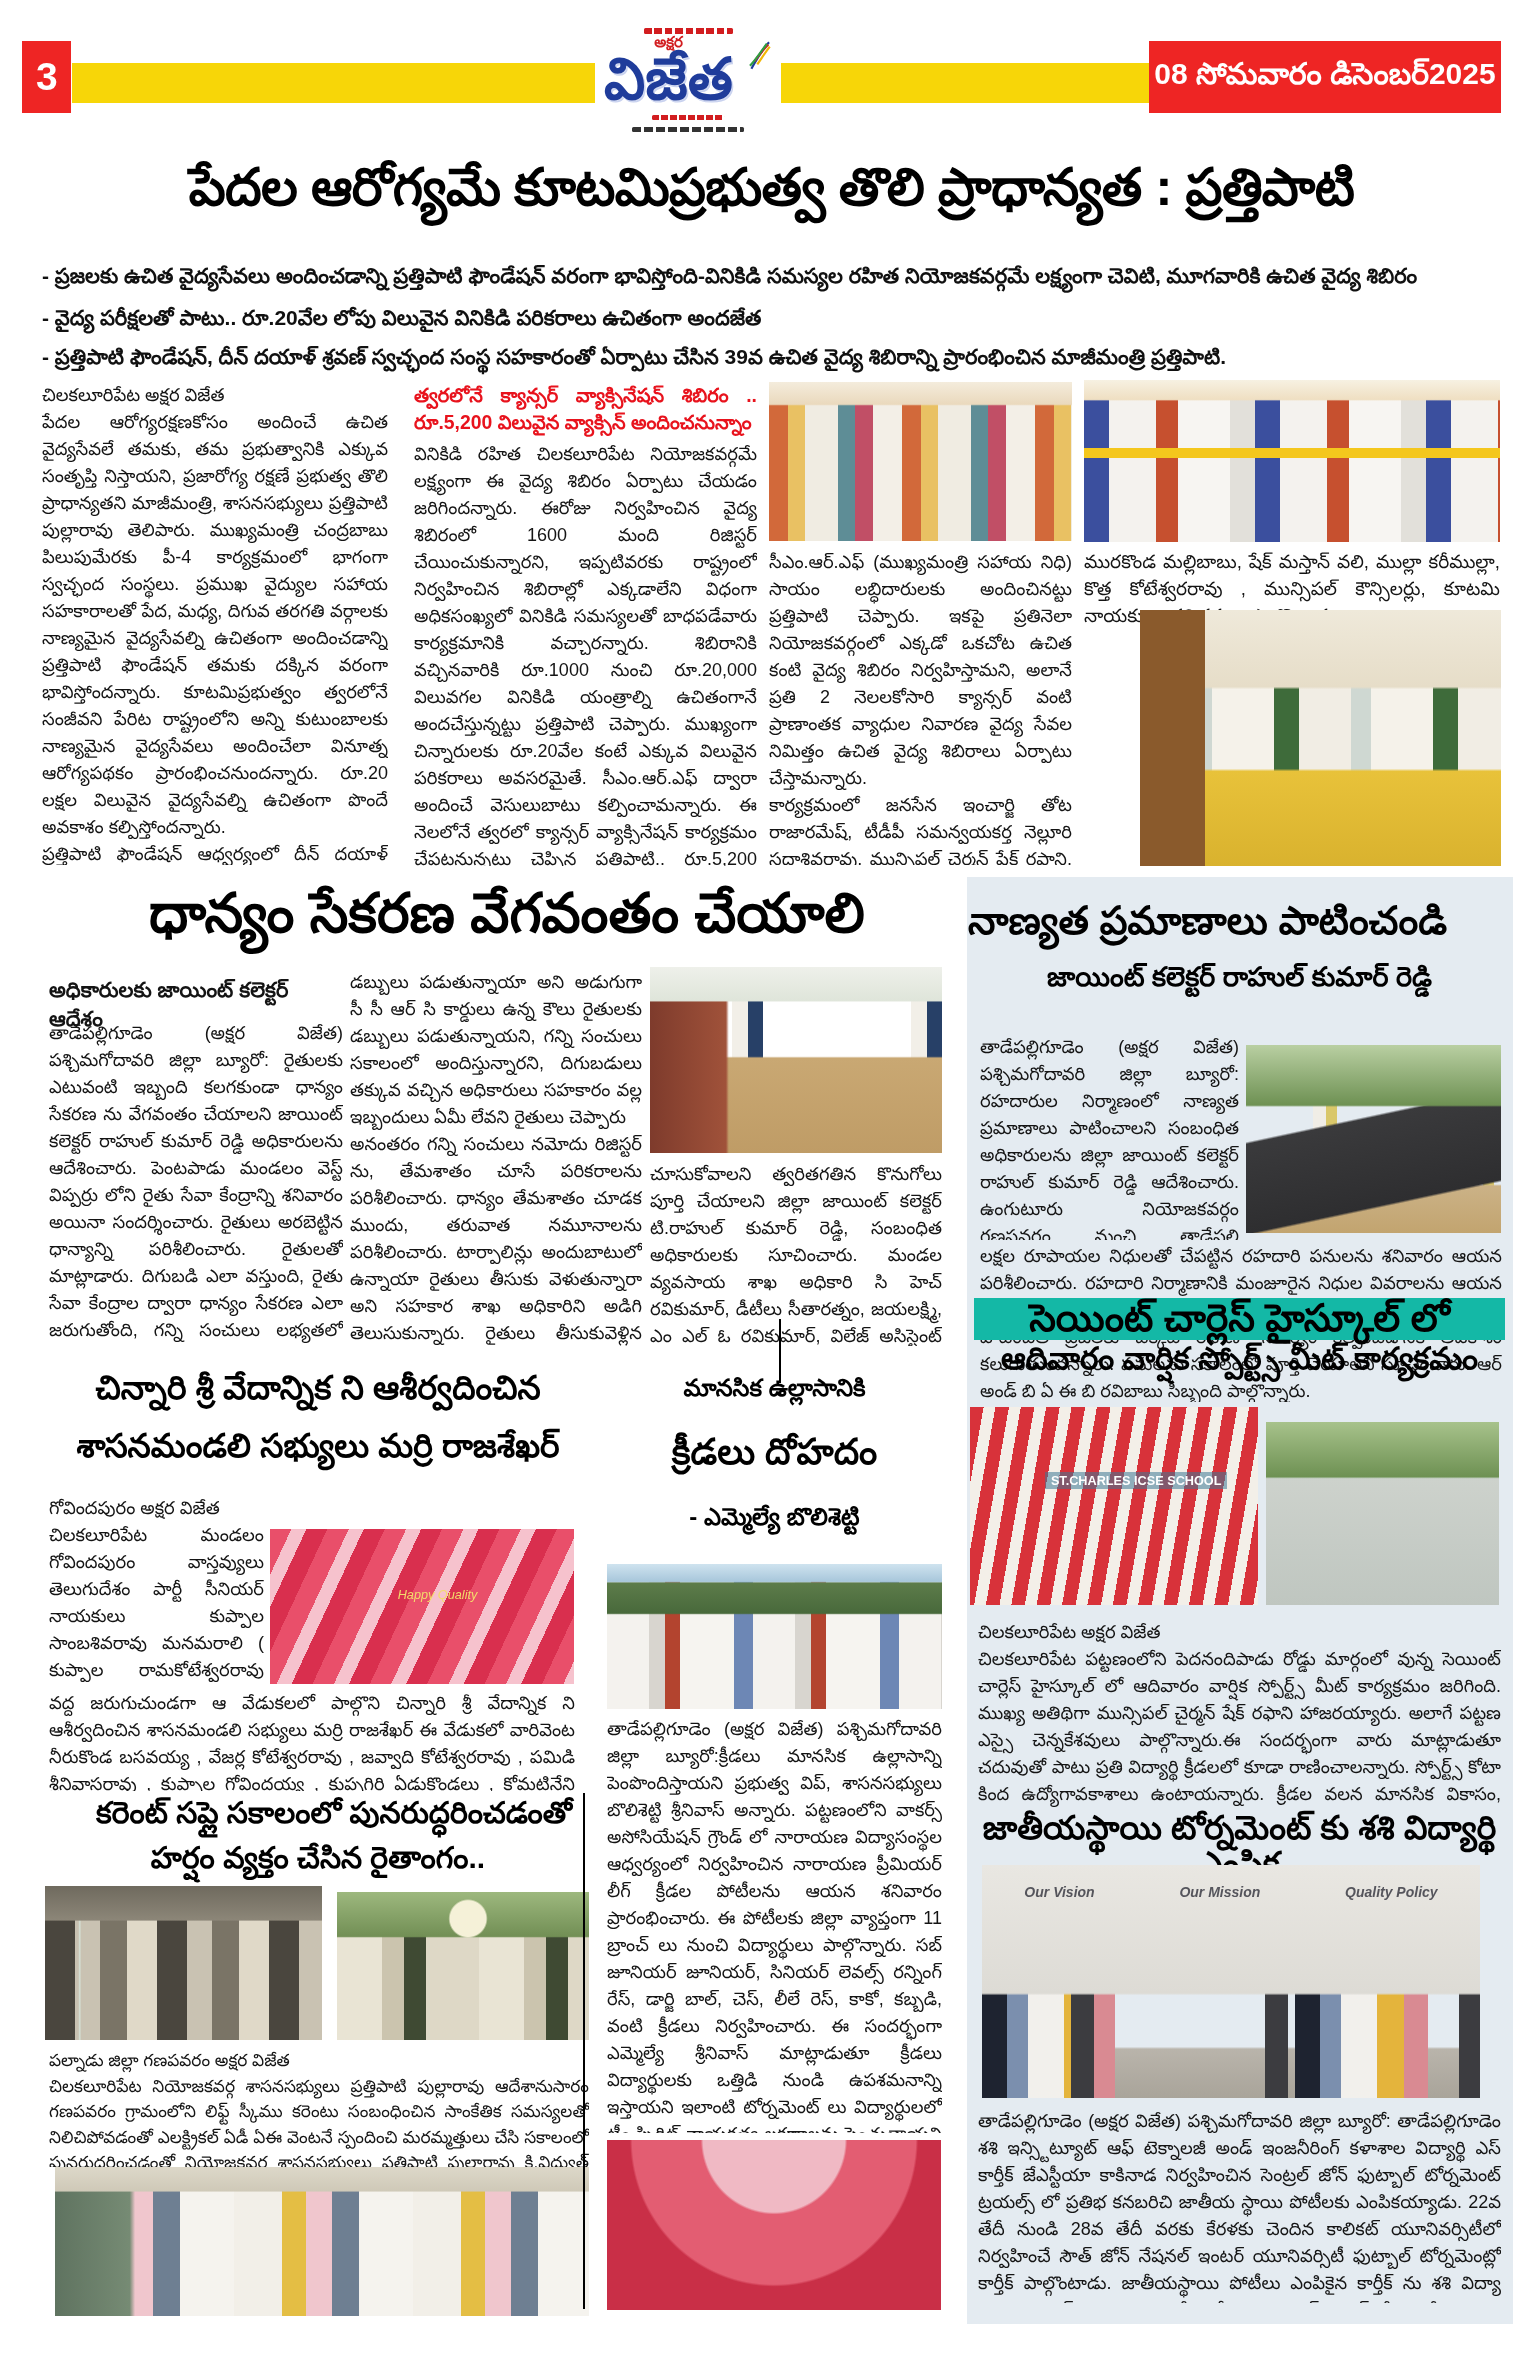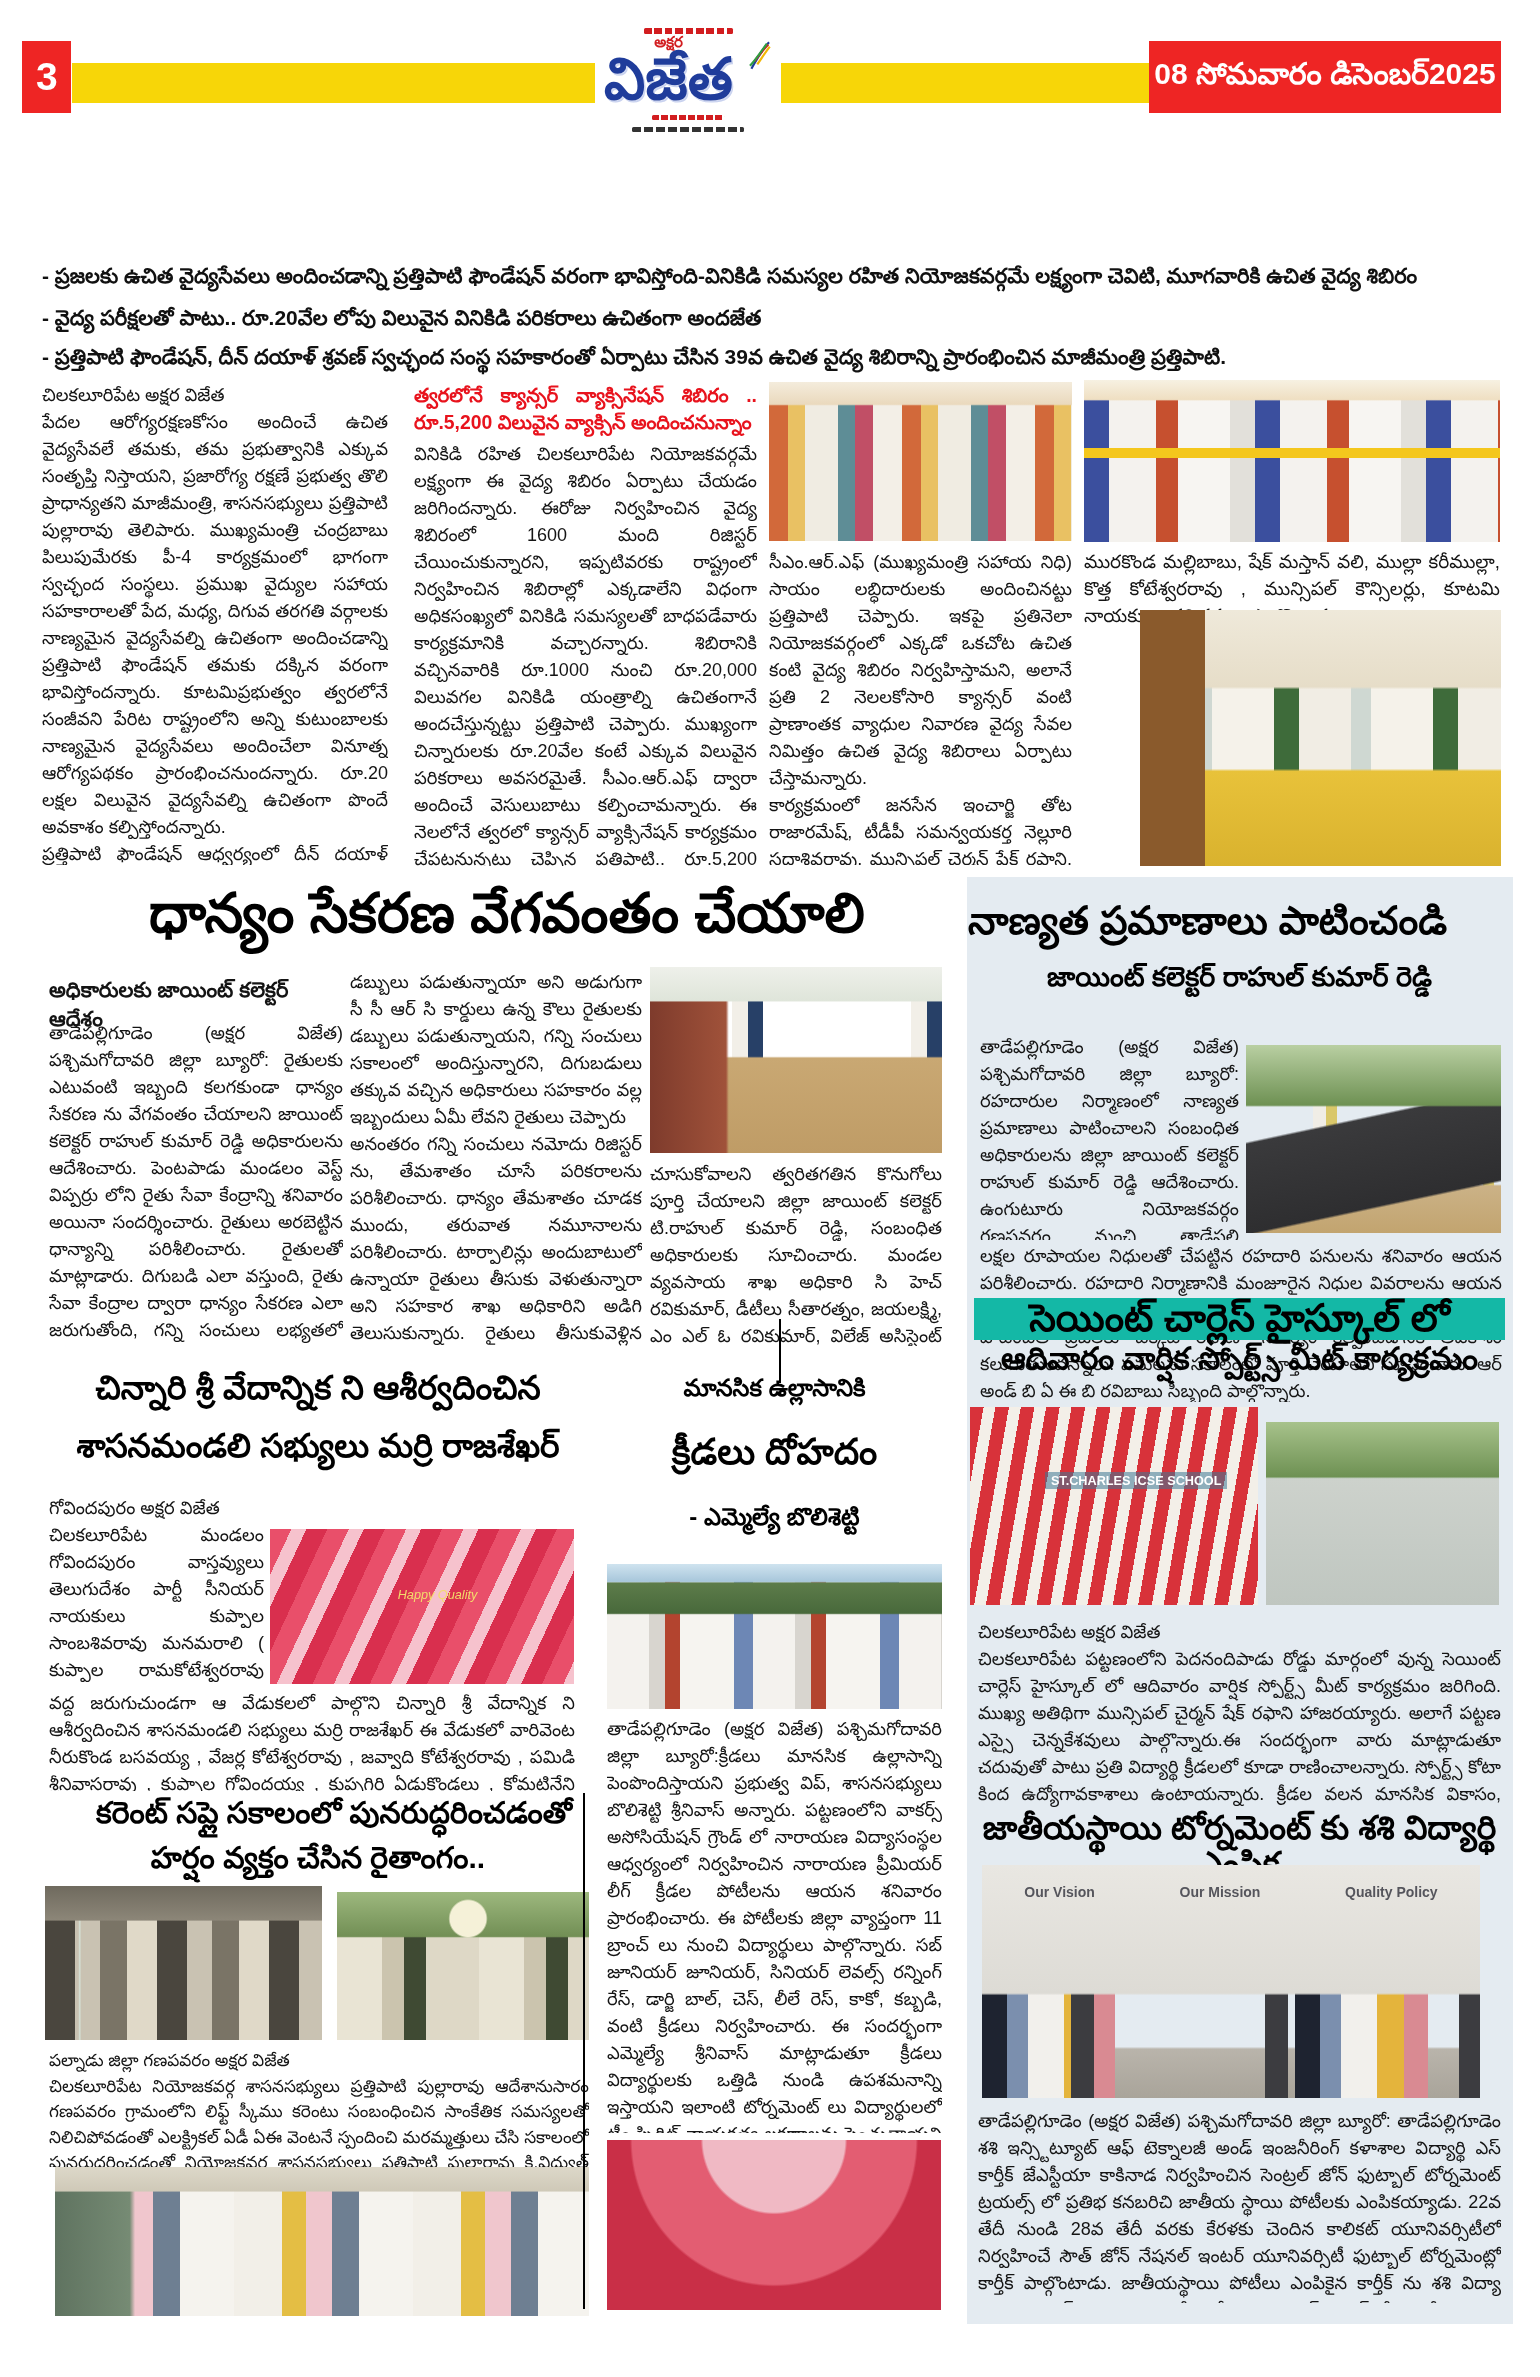--- a/index.html
+++ b/index.html
@@ -133,6 +133,7 @@
     <span>08 సోమవారం డిసెంబర్2025</span>
   </div>
 
+  <div class="abs lead-head" style="left:42px;top:159px;width:1459px">పేదల ఆరోగ్యమే కూటమిప్రభుత్వ తొలి ప్రాధాన్యత : ప్రత్తిపాటి</div>
   <div class="abs lead-sub" style="left:42px;top:262px;width:1459px">- ప్రజలకు ఉచిత వైద్యసేవలు అందించడాన్ని ప్రత్తిపాటి ఫౌండేషన్ వరంగా భావిస్తోంది-వినికిడి సమస్యల రహిత నియోజకవర్గమే లక్ష్యంగా చెవిటి, మూగవారికి ఉచిత వైద్య శిబిరం</div>
   <div class="abs lead-sub" style="left:42px;top:304px;width:1459px">- వైద్య పరీక్షలతో పాటు.. రూ.20వేల లోపు విలువైన వినికిడి పరికరాలు ఉచితంగా అందజేత</div>
   <div class="abs lead-sub" style="left:42px;top:343px;width:1459px">- ప్రత్తిపాటి ఫౌండేషన్, దీన్ దయాళ్ శ్రవణ్ స్వచ్ఛంద సంస్థ సహకారంతో ఏర్పాటు చేసిన 39వ ఉచిత వైద్య శిబిరాన్ని ప్రారంభించిన మాజీమంత్రి ప్రత్తిపాటి.</div>

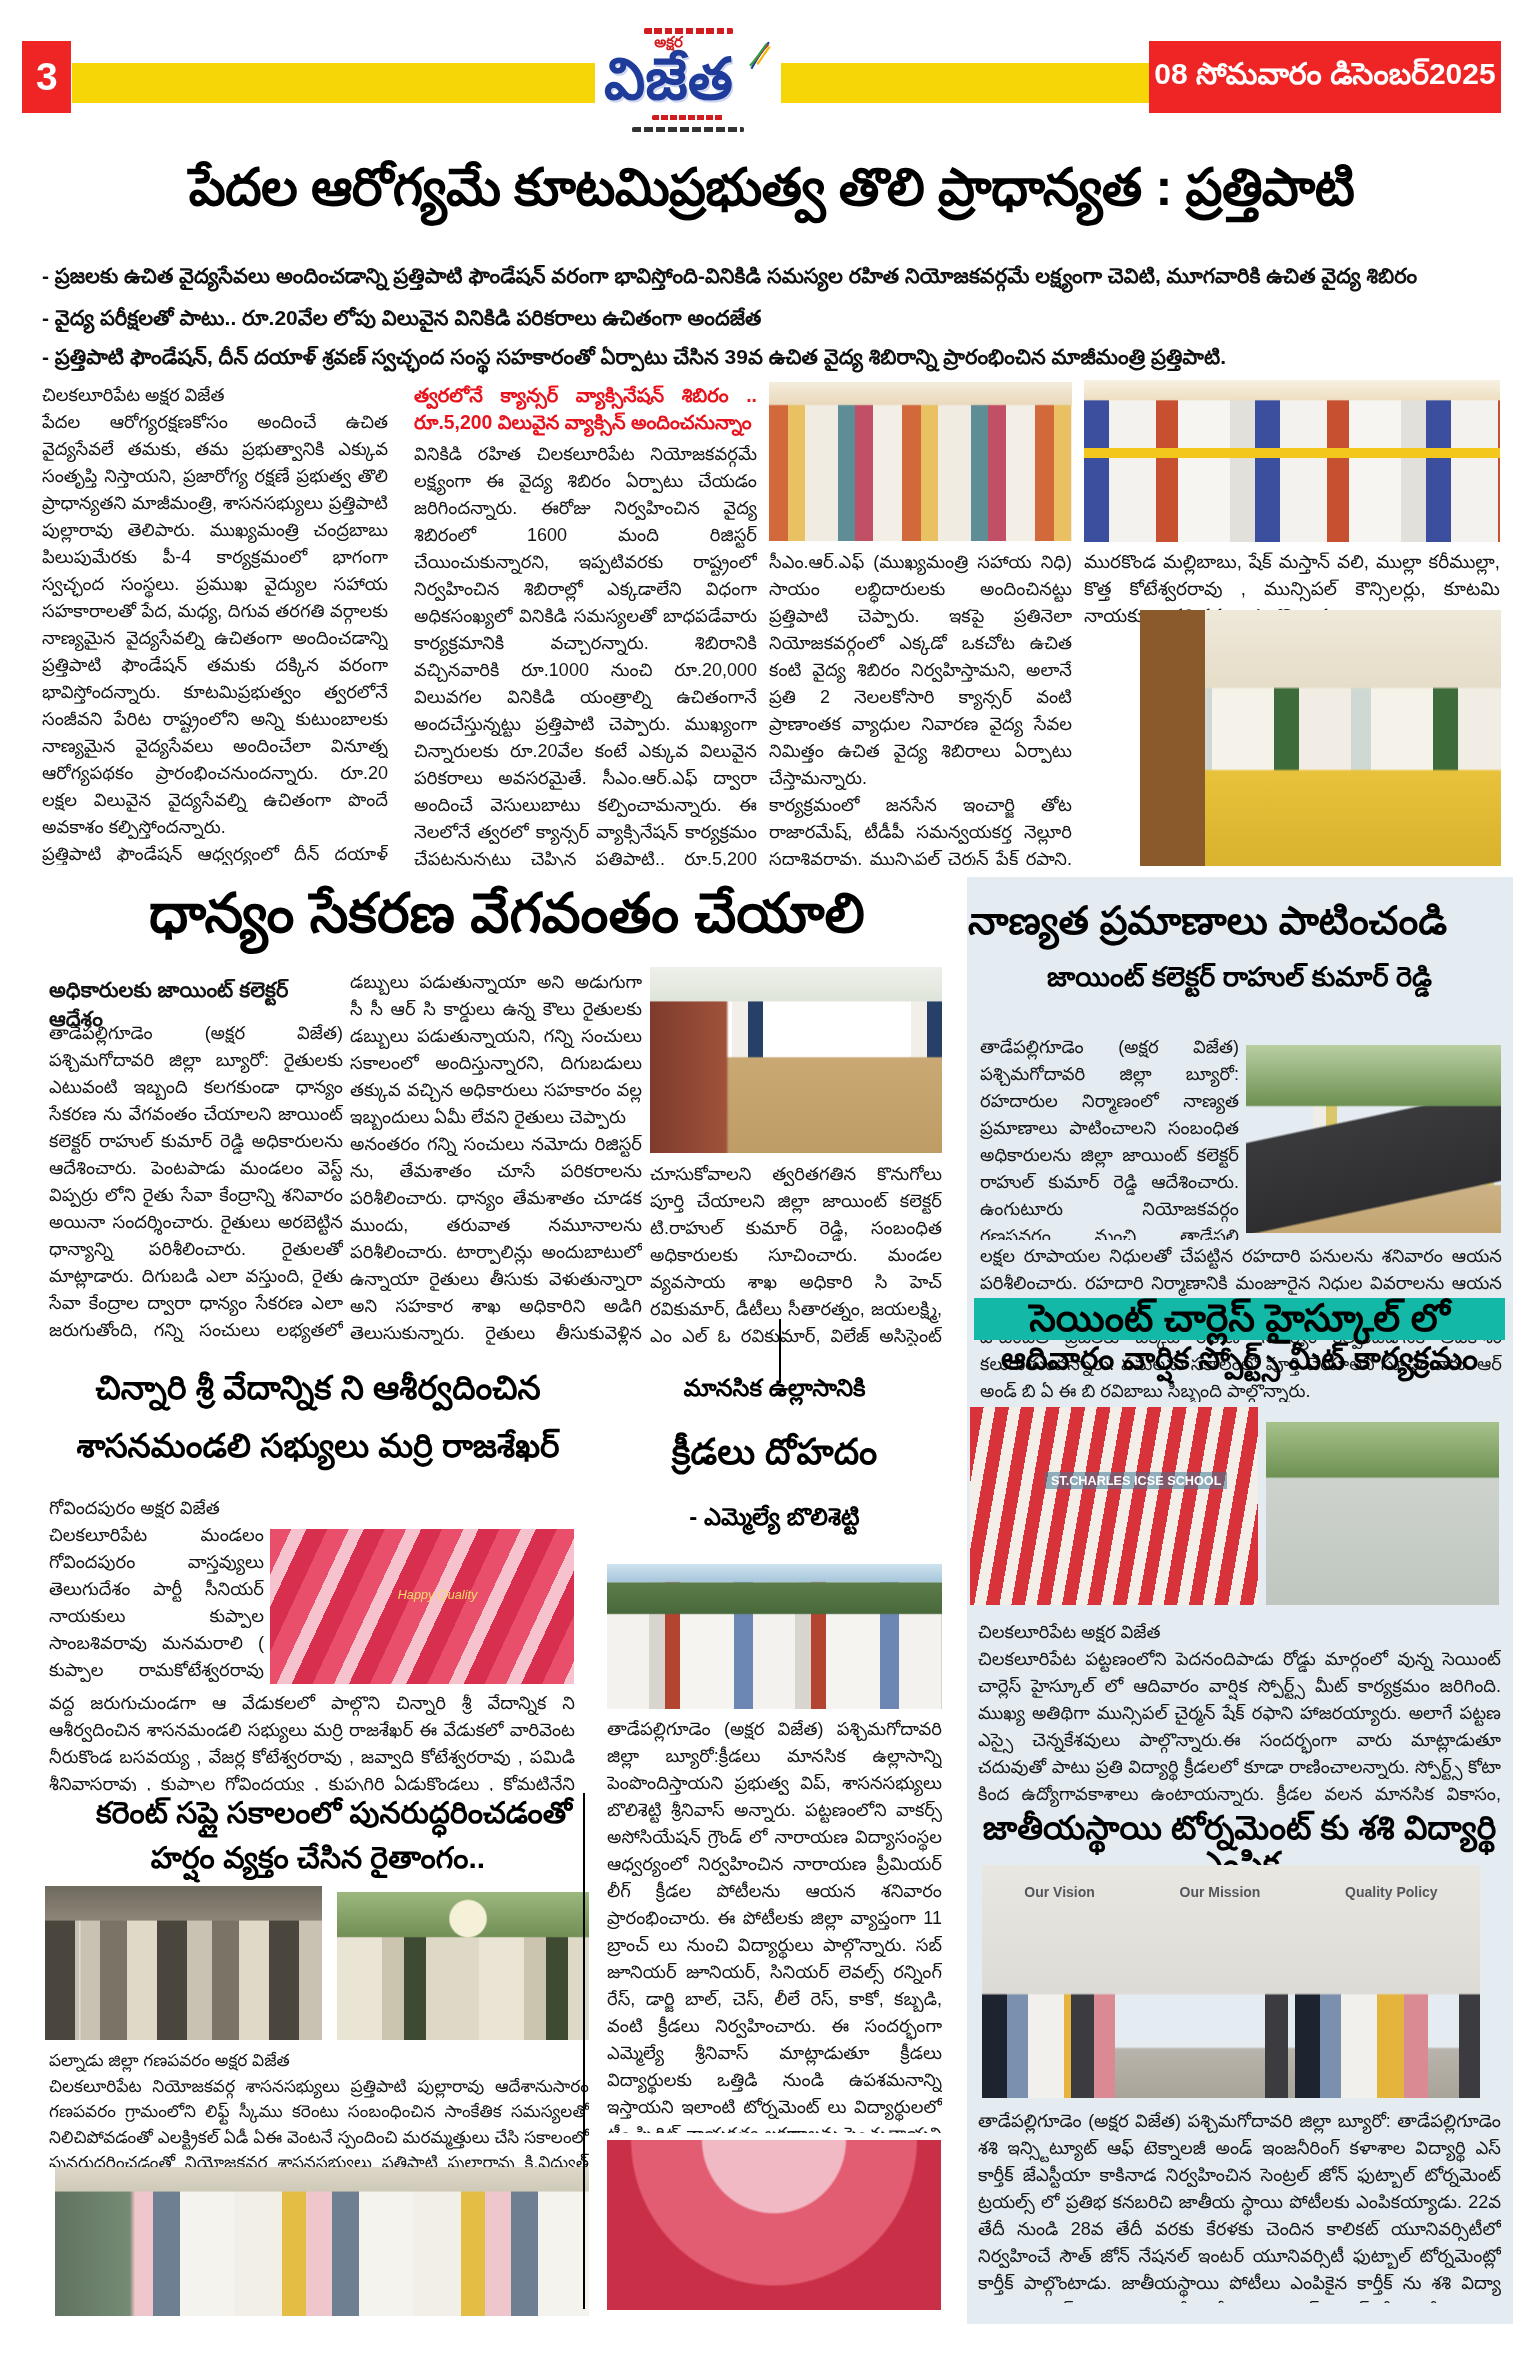--- a/index.html
+++ b/index.html
@@ -96,7 +96,7 @@
     repeating-linear-gradient(90deg,#1e2330 0 25px,#7b8fae 25px 46px,#f2f0ec 46px 82px,#e4b43c 82px 109px,#d98a92 109px 133px,rgba(0,0,0,0) 133px 313px),
     linear-gradient(180deg,rgba(0,0,0,0) 78%,#b9b4ab 79%,#a9a49a 100%)}
   #ph-fball .wall{position:absolute;top:8%;width:100%;display:flex;justify-content:space-around;
-                  font-size:14px;color:#55555c;font-weight:bold}
+                  font-style:italic;font-size:14px;color:#55555c;font-weight:bold}
   #ph-tent{background:
     radial-gradient(ellipse at 50% 0%,#f0b9c4 0 30%,#e35d72 31% 60%,#c92f47 61% 100%),
     linear-gradient(180deg,rgba(0,0,0,0) 55%,rgba(0,0,0,0) 56%),

